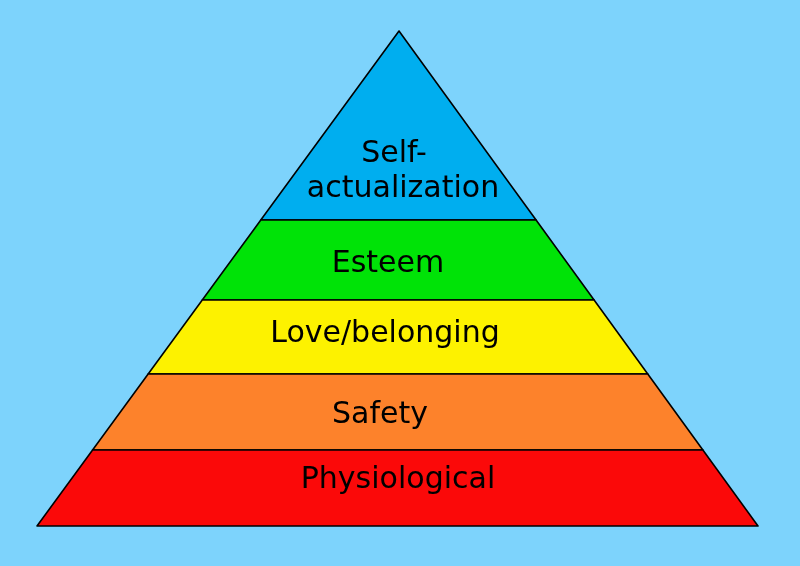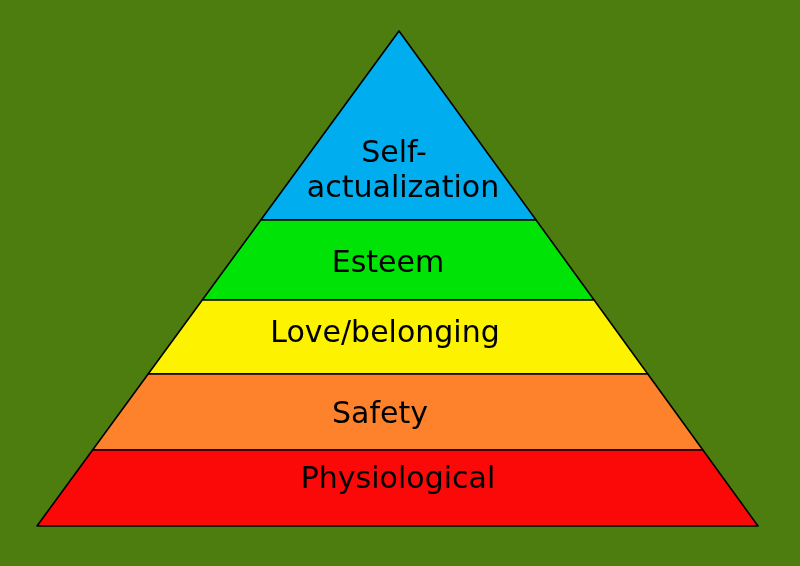--- a/index.html
+++ b/index.html
@@ -11,7 +11,7 @@
     position: relative;
     width: 800px;
     height: 566px;
-    background: #4d7c0f;
+    background: #7dd3fc;
     overflow: hidden;
   }
   svg { display: block; }

